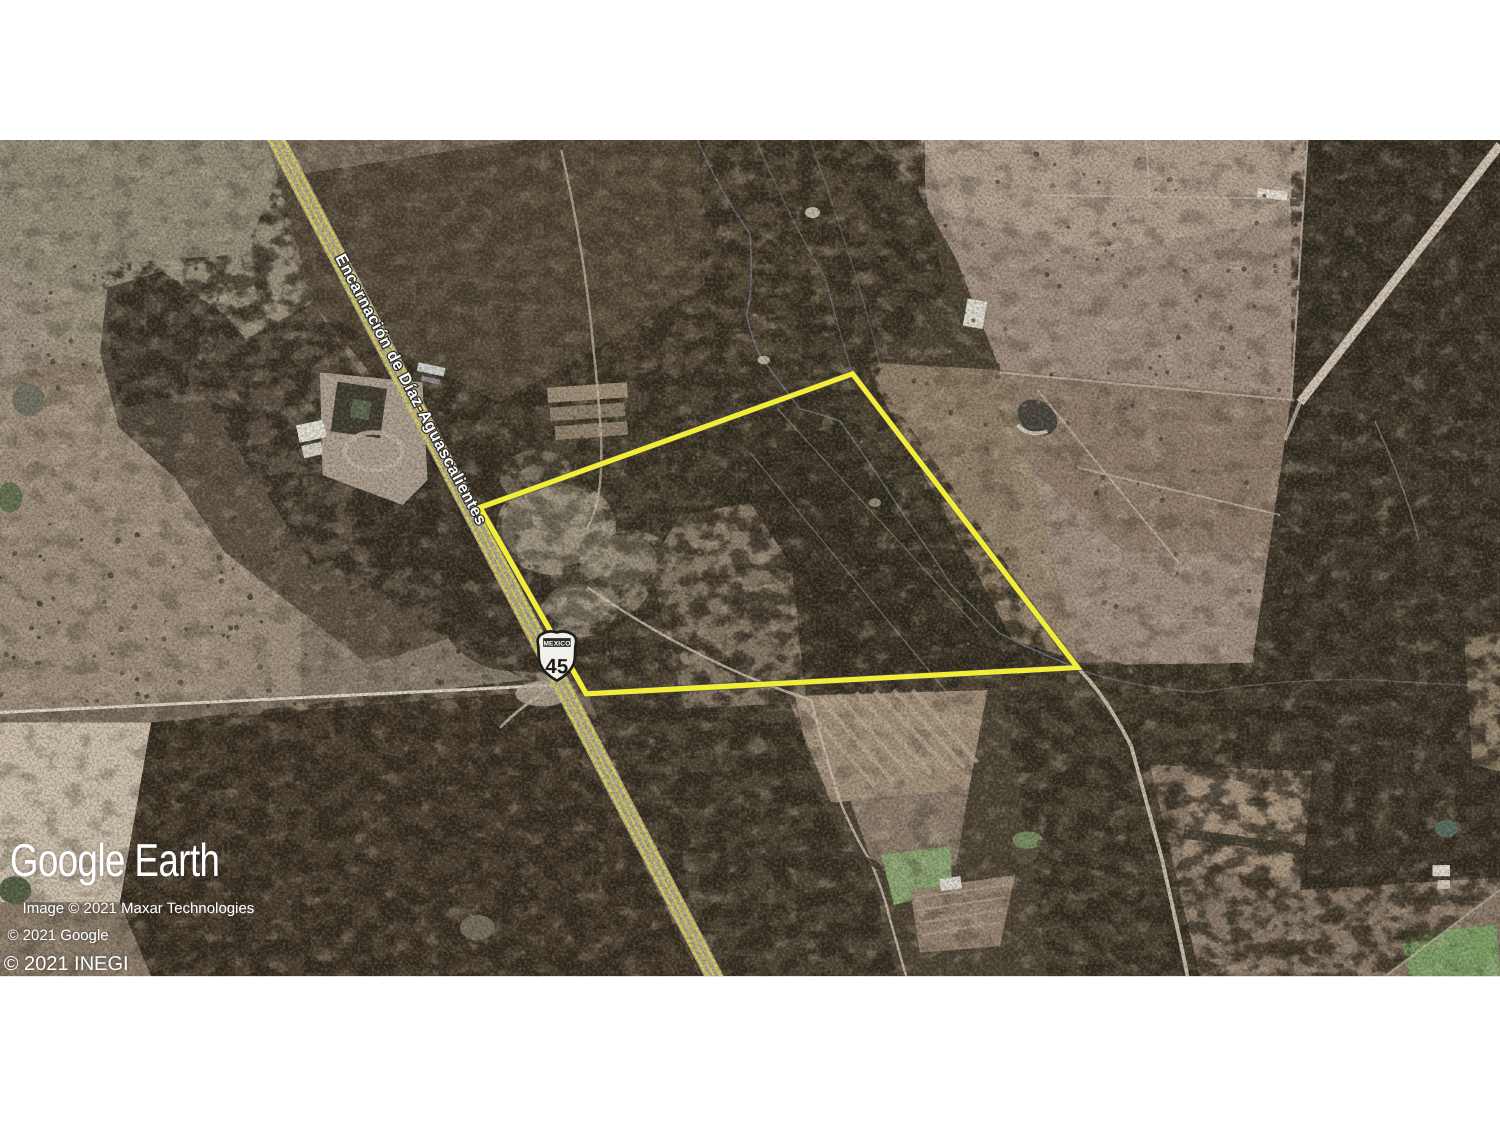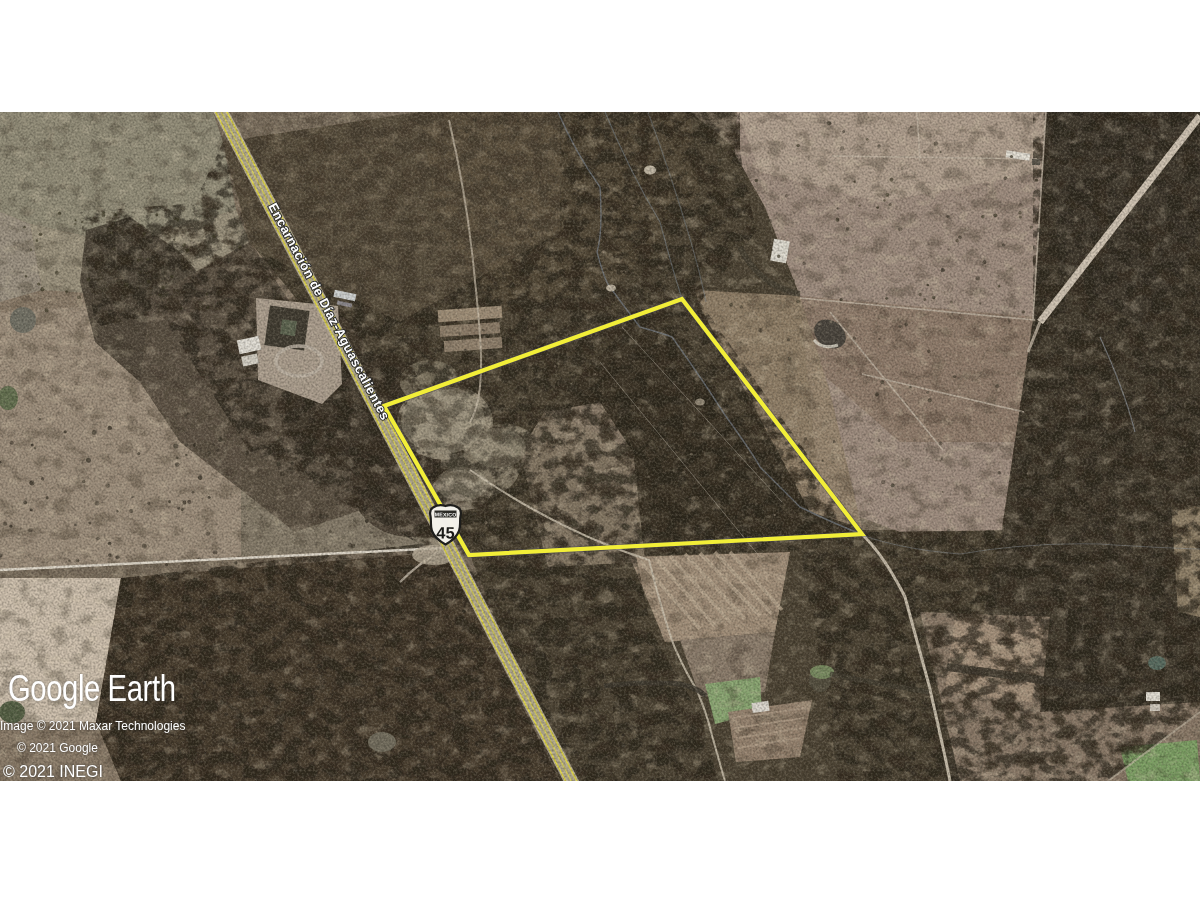--- a/index.html
+++ b/index.html
@@ -807,7 +807,7 @@
 
 <div class="ovl" style="left:8px;top:668px;font-size:37px;font-weight:400;letter-spacing:-0.5px;transform:scaleX(0.79);transform-origin:left top;text-shadow:0 0 3px rgba(60,60,60,0.45)">Google Earth</div>
 
-<div class="ovl" style="left:0;top:719px;font-size:12px;text-shadow:0 0 2px rgba(40,40,40,0.8)">Image © 2021 Maxar Technologies</div>
+<div class="ovl" style="left:18px;top:719px;font-size:12px;text-shadow:0 0 2px rgba(40,40,40,0.8)">Image © 2021 Maxar Technologies</div>
 
 <div class="ovl" style="left:17px;top:741px;font-size:12px;text-shadow:0 0 2px rgba(40,40,40,0.8)">© 2021 Google</div>
 

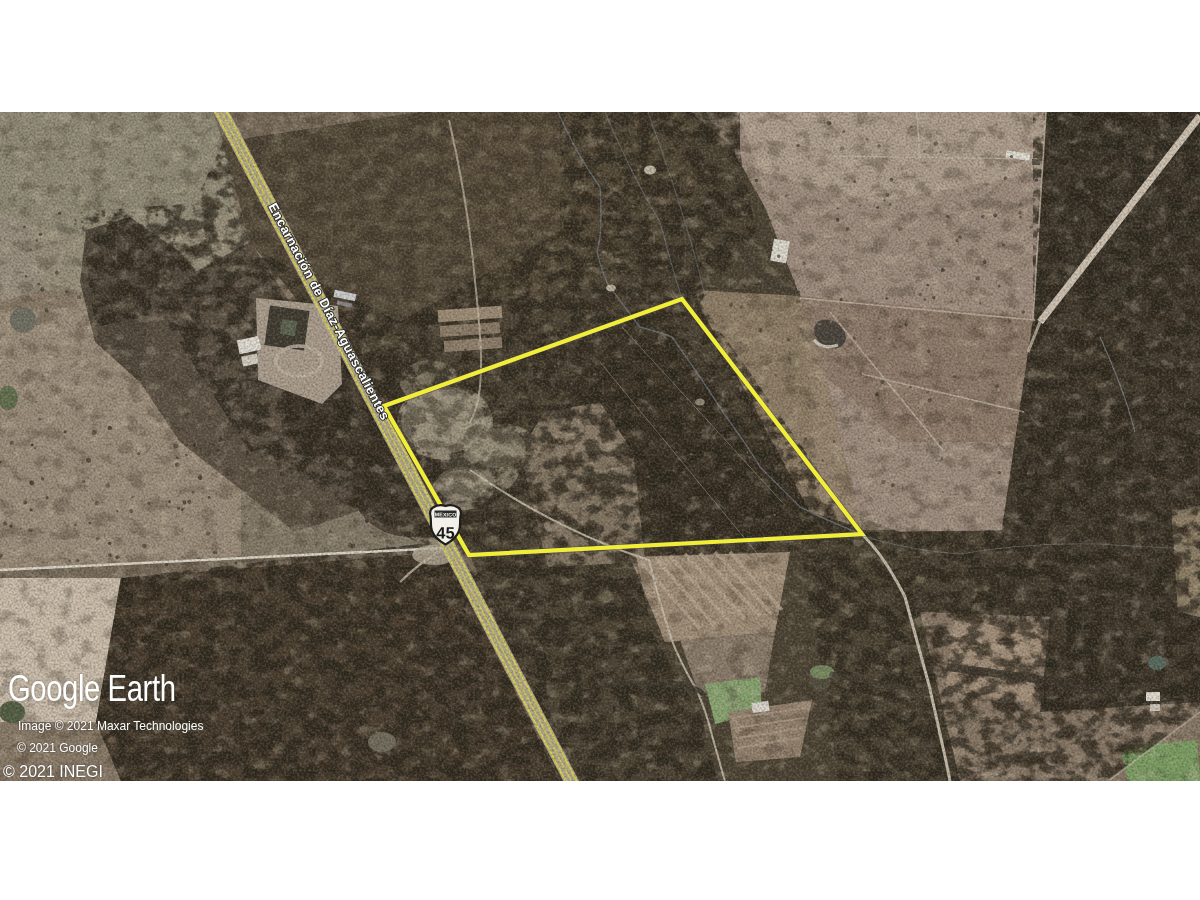--- a/index.html
+++ b/index.html
@@ -809,7 +809,7 @@
 
 <div class="ovl" style="left:18px;top:719px;font-size:12px;text-shadow:0 0 2px rgba(40,40,40,0.8)">Image © 2021 Maxar Technologies</div>
 
-<div class="ovl" style="left:17px;top:741px;font-size:12px;text-shadow:0 0 2px rgba(40,40,40,0.8)">© 2021 Google</div>
+<div class="ovl" style="left:6px;top:741px;font-size:12px;text-shadow:0 0 2px rgba(40,40,40,0.8)">© 2021 Google</div>
 
 <div class="ovl" style="left:3px;top:763px;font-size:16px;text-shadow:0 0 2px rgba(40,40,40,0.8)">© 2021 INEGI</div>
 </div>

